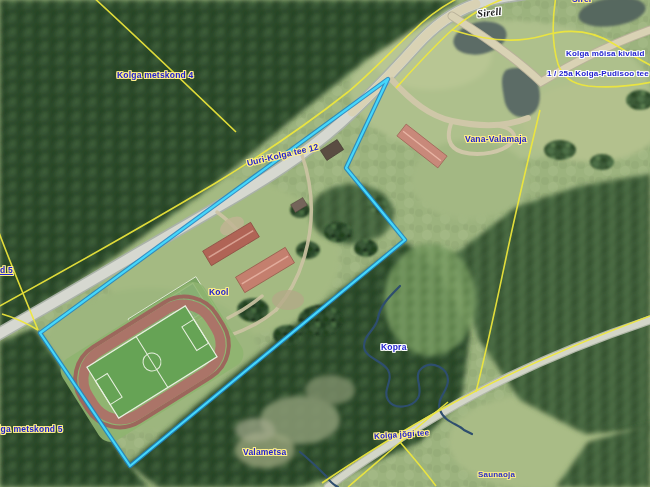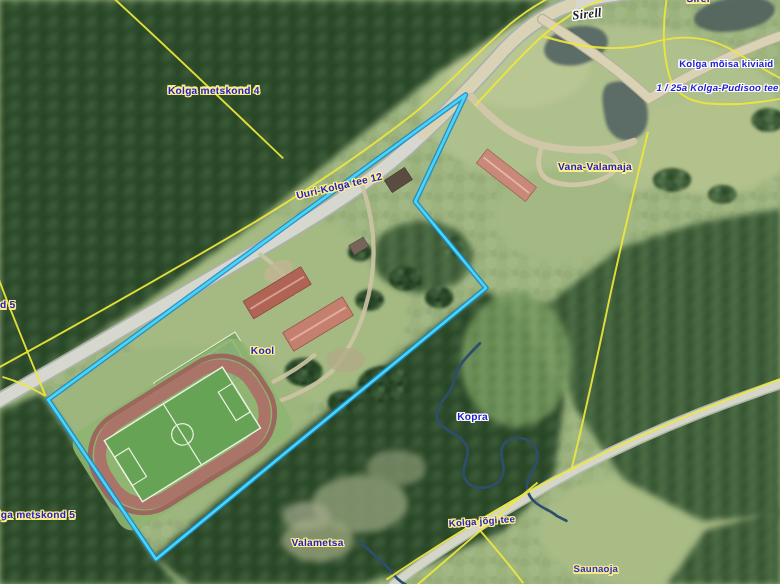--- a/index.html
+++ b/index.html
@@ -198,7 +198,7 @@
 <div class="lbl halo-y" style="left:572px;top:-6px;">Sirel</div>
 <div class="lbl halo-w small" style="left:566px;top:49px;">Kolga mõisa kiviaid</div>
 <div class="lbl halo-w small" style="left:547px;top:69px;font-style:italic;">1 / 25a Kolga-Pudisoo tee</div>
-<div class="lbl halo-y" style="left:140px;top:70px;">Kolga metskond 4</div>
+<div class="lbl halo-y" style="left:117px;top:70px;">Kolga metskond 4</div>
 <div class="lbl halo-y" style="left:247px;top:158px;transform:rotate(-13deg);transform-origin:left center;">Uuri-Kolga tee 12</div>
 <div class="lbl halo-y" style="left:437px;top:134px;margin-left:28px;">Vana-Valamaja</div>
 <div class="lbl halo-y" style="left:209px;top:287px;">Kool</div>

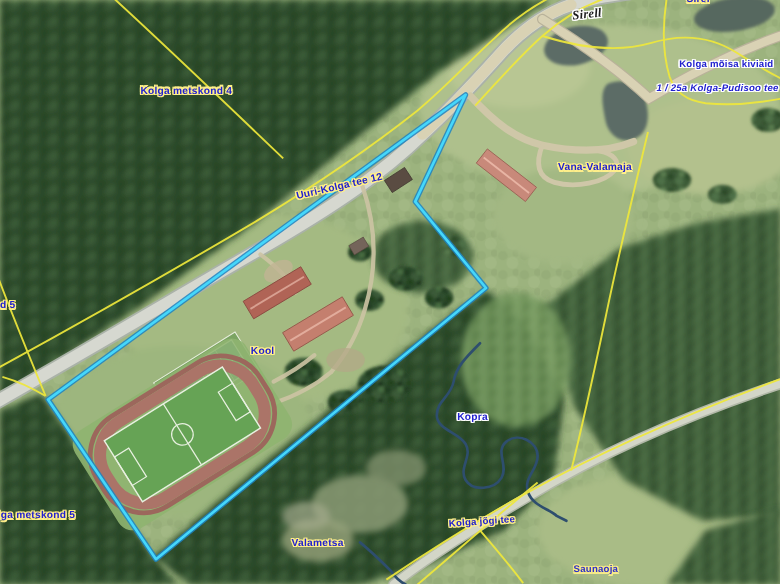--- a/index.html
+++ b/index.html
@@ -197,7 +197,7 @@
 <div class="lbl place halo-w" style="left:477px;top:7px;transform:rotate(-6deg);">Sirell</div>
 <div class="lbl halo-y" style="left:572px;top:-6px;">Sirel</div>
 <div class="lbl halo-w small" style="left:566px;top:49px;">Kolga mõisa kiviaid</div>
-<div class="lbl halo-w small" style="left:547px;top:69px;font-style:italic;">1 / 25a Kolga-Pudisoo tee</div>
+<div class="lbl halo-w small" style="left:547px;top:69px;">1 / 25a Kolga-Pudisoo tee</div>
 <div class="lbl halo-y" style="left:117px;top:70px;">Kolga metskond 4</div>
 <div class="lbl halo-y" style="left:247px;top:158px;transform:rotate(-13deg);transform-origin:left center;">Uuri-Kolga tee 12</div>
 <div class="lbl halo-y" style="left:437px;top:134px;margin-left:28px;">Vana-Valamaja</div>

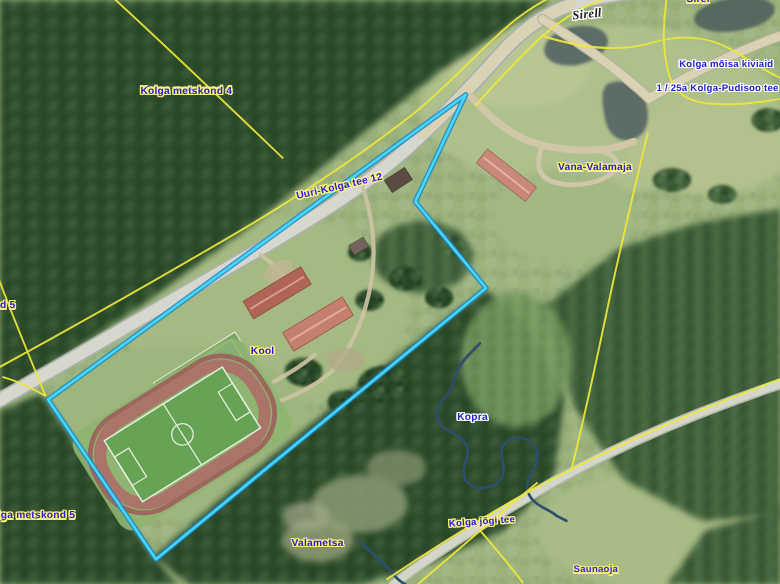--- a/index.html
+++ b/index.html
@@ -206,7 +206,7 @@
 <div class="lbl halo-y" style="left:243px;top:447px;">Valametsa</div>
 <div class="lbl halo-y small" style="left:374px;top:430px;transform:rotate(-4deg);">Kolga jõgi tee</div>
 <div class="lbl halo-y small" style="left:478px;top:470px;opacity:.9;">Saunaoja</div>
-<div class="lbl halo-y" style="left:0px;top:249px;">d 5</div>
+<div class="lbl halo-y" style="left:0px;top:265px;text-decoration:underline;">d 5</div>
 <div class="lbl halo-y" style="left:-2px;top:424px;">lga metskond 5</div>
 </div>
 

